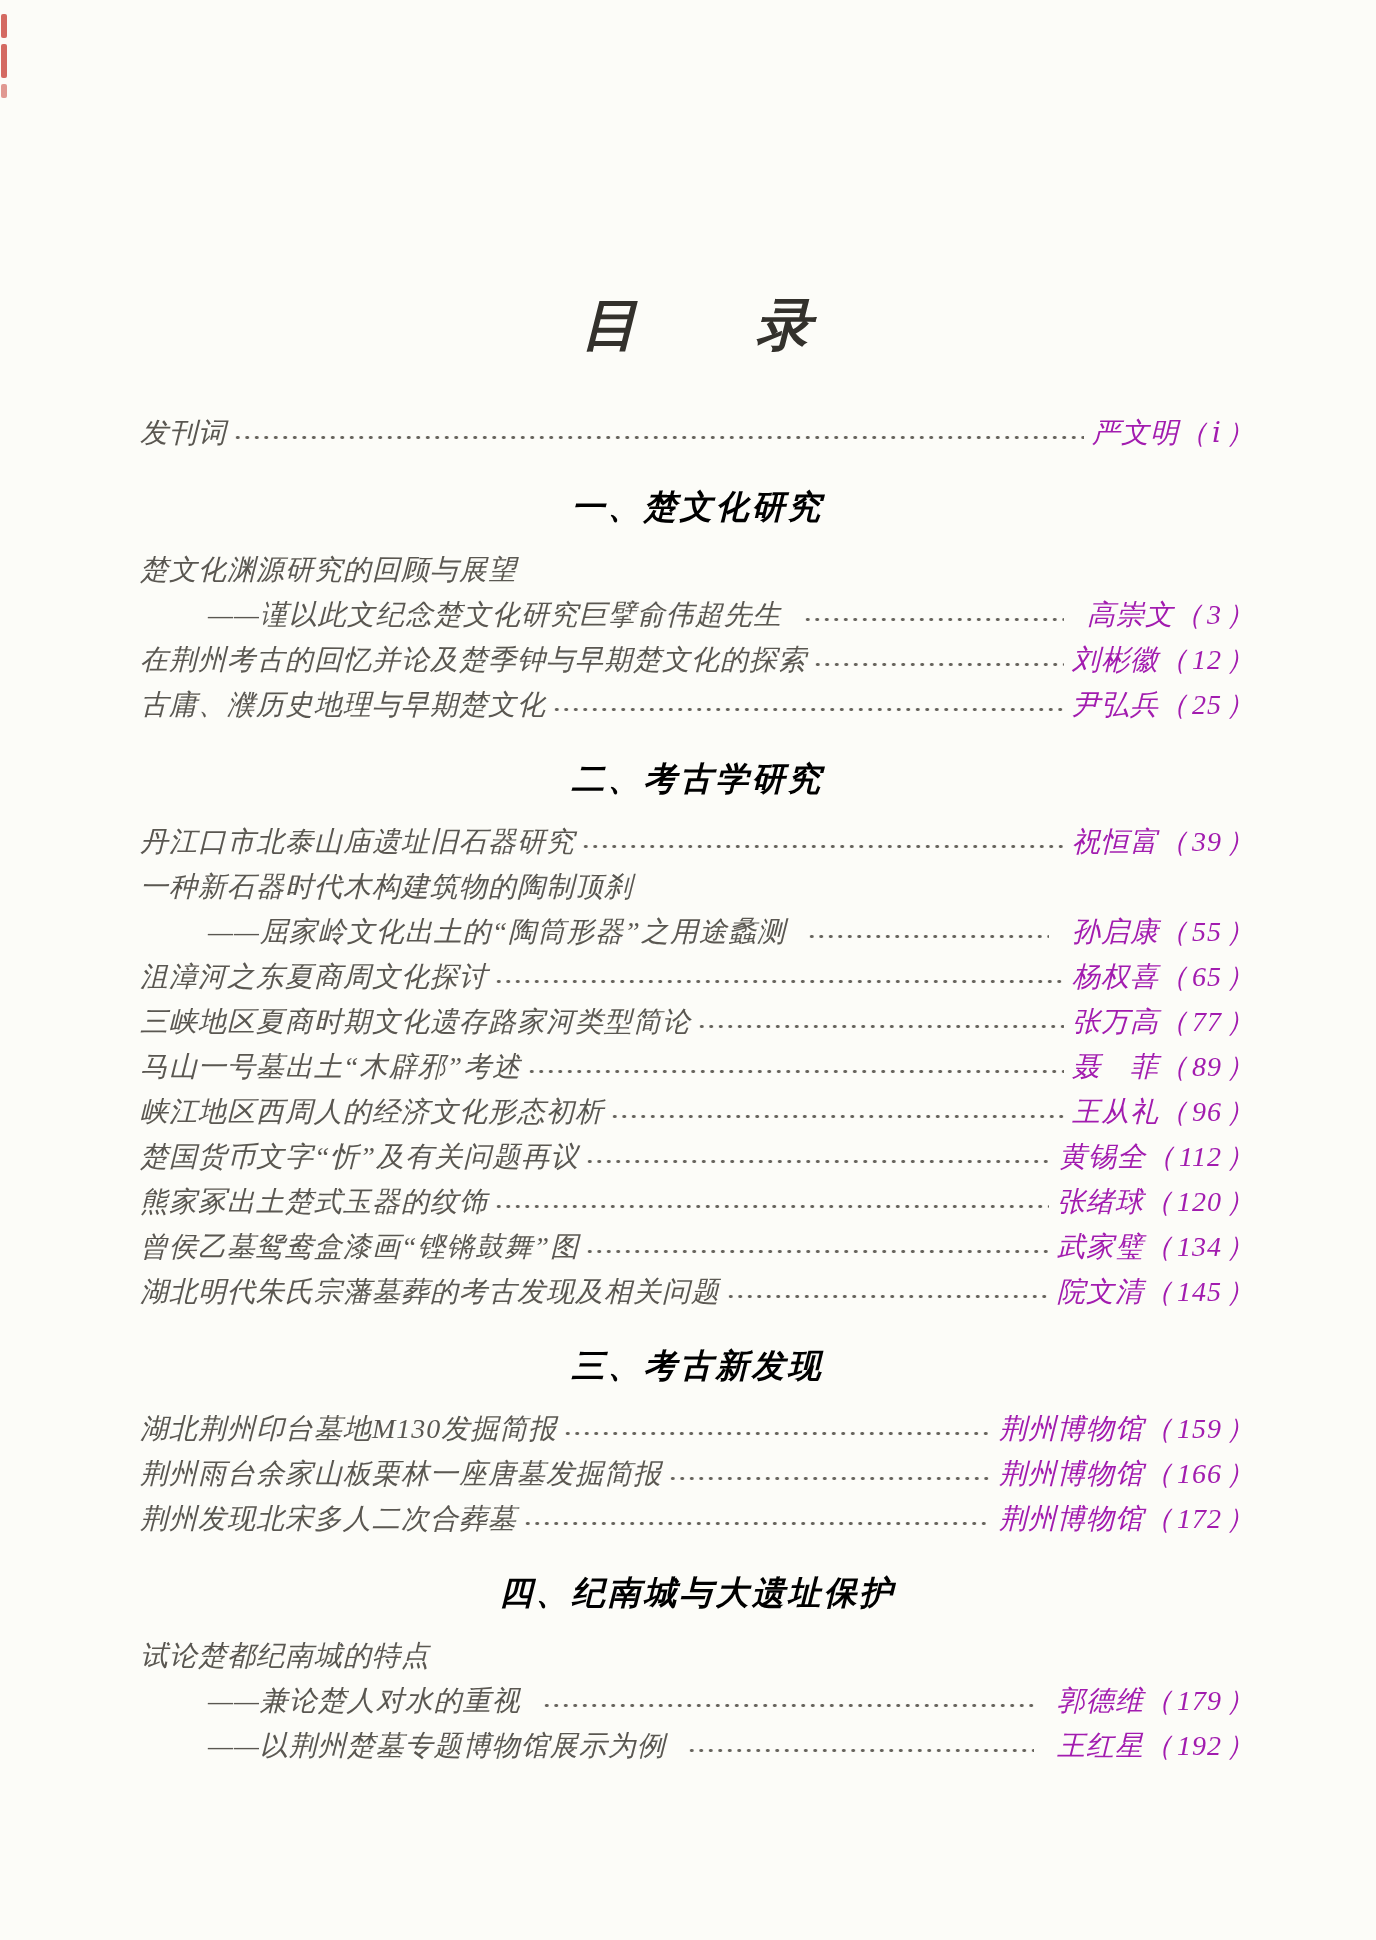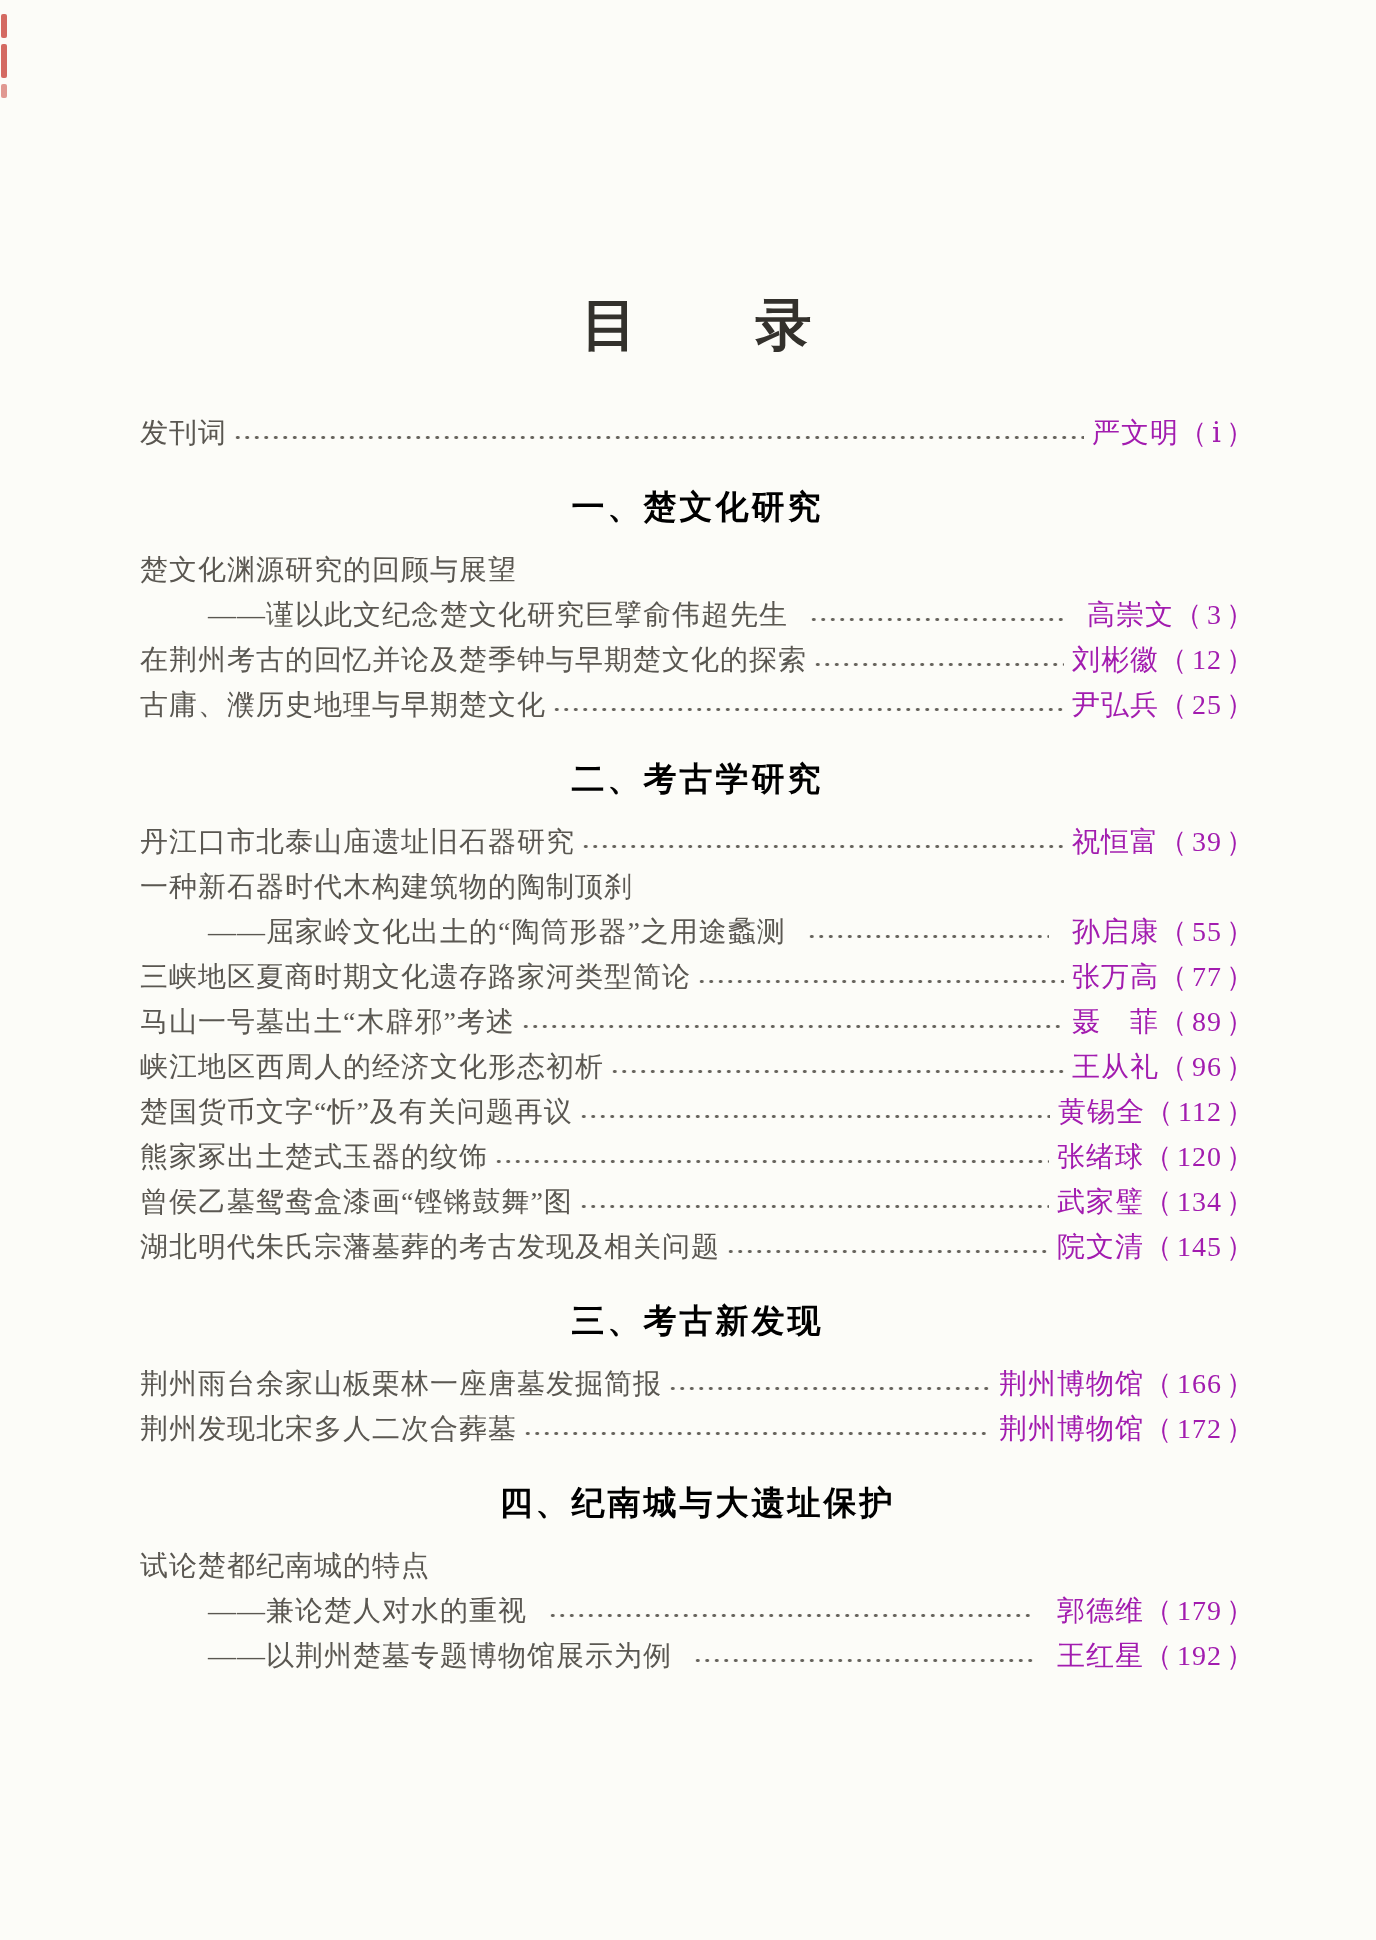--- a/index.html
+++ b/index.html
@@ -33,6 +33,7 @@
   .content-col {
     margin-left: 140px;
     width: 1115px;
+    font-style: italic;
   }
   .page-title {
     margin: 0;

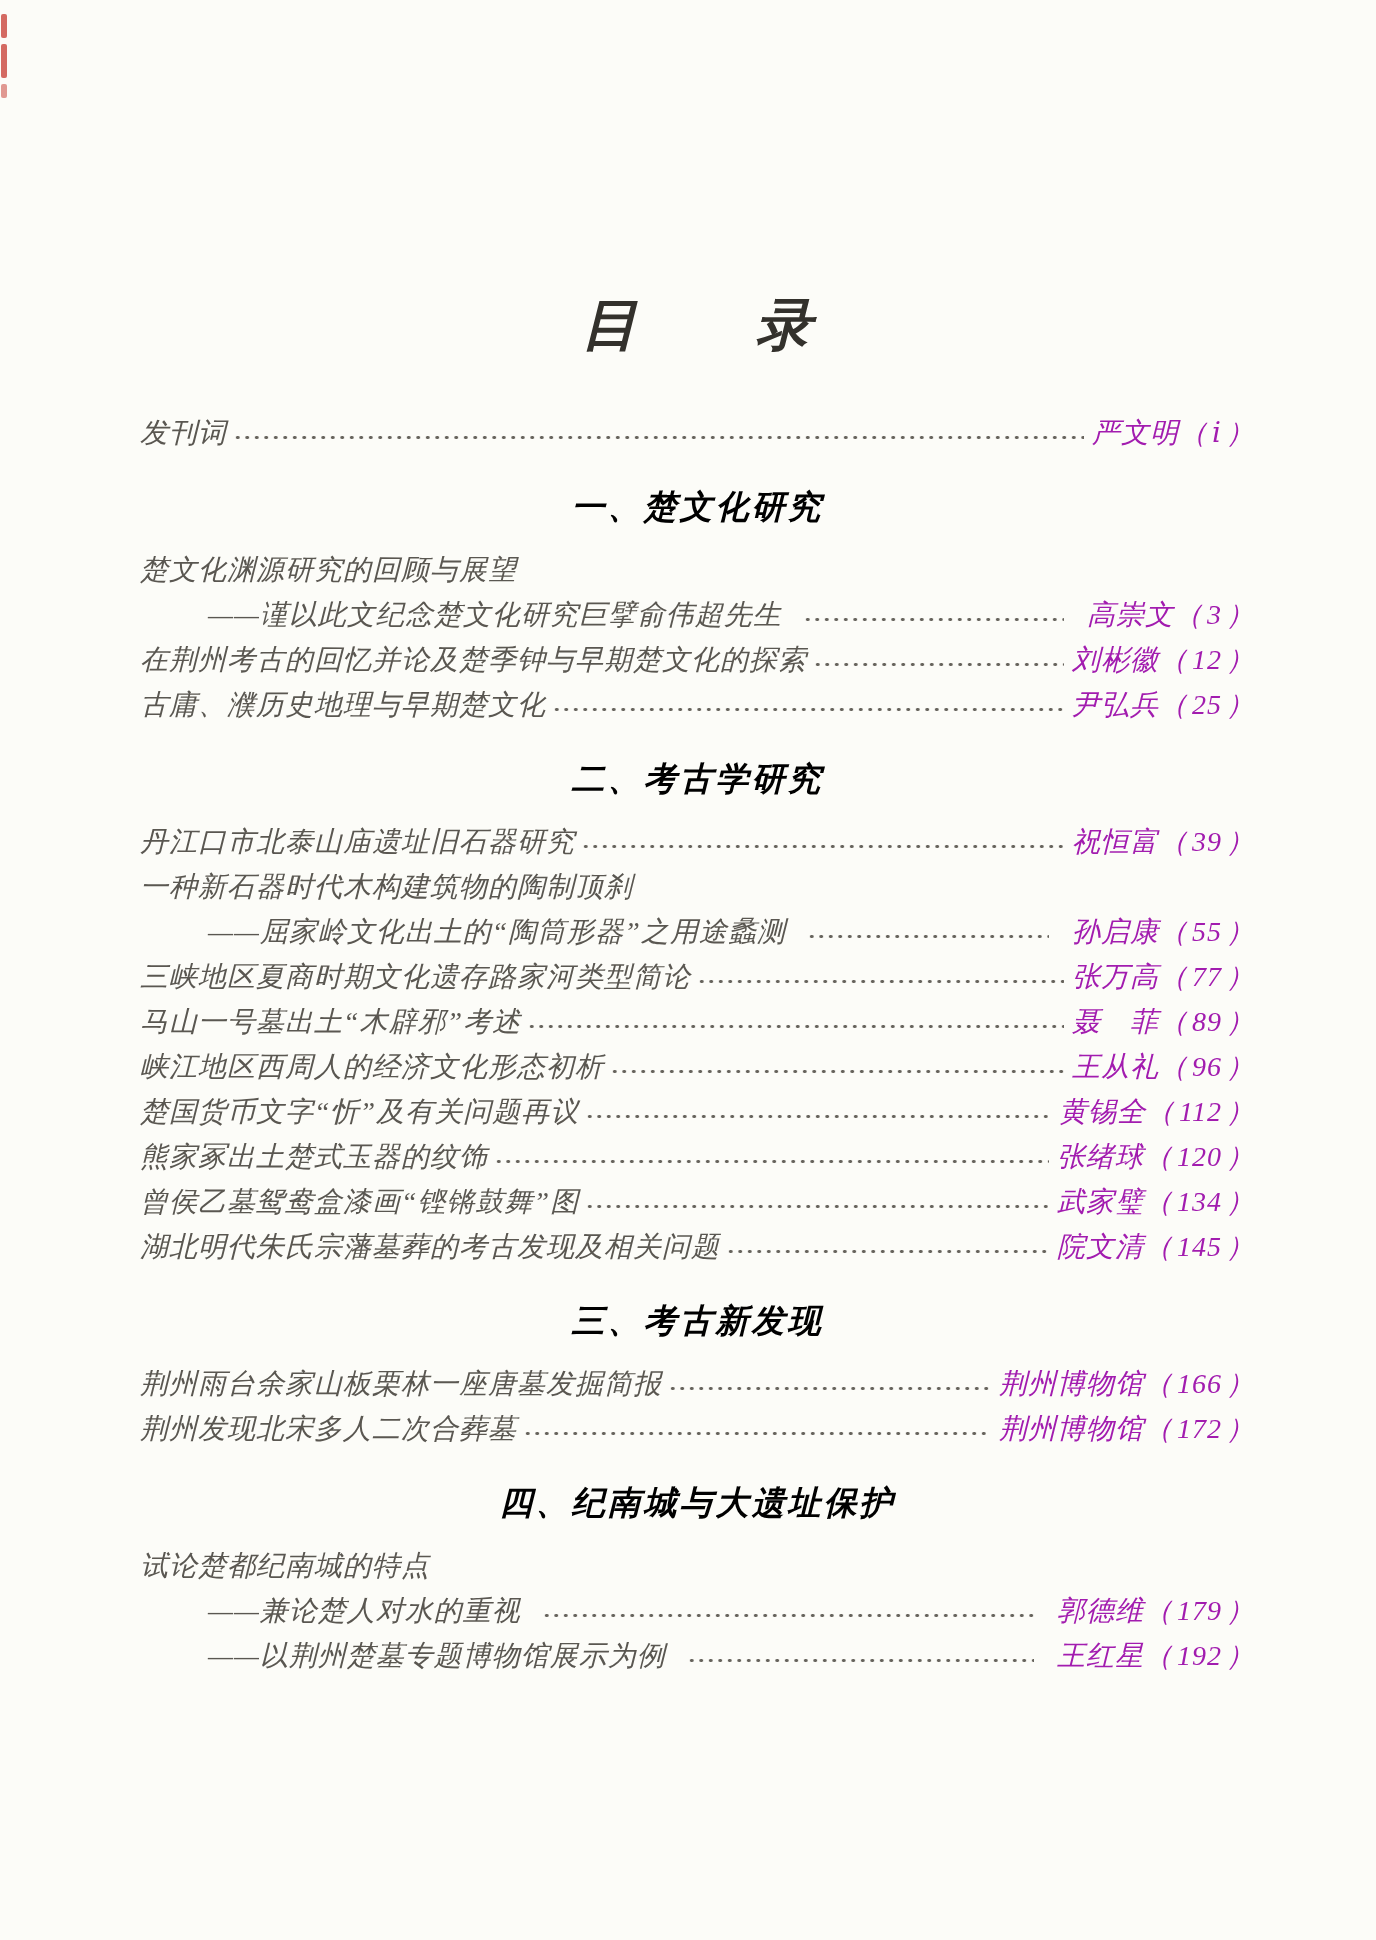--- a/index.html
+++ b/index.html
@@ -133,6 +133,11 @@
           <span class="ref"><span>孙启康</span><span class="pg"><span>（</span><span class="num">55</span><span>）</span></span></span>
   </div>
         <div class="toc-row">
+    <span class="title">沮漳河之东夏商周文化探讨</span>
+          <span class="leader"></span>
+          <span class="ref"><span>杨权喜</span><span class="pg"><span>（</span><span class="num">65</span><span>）</span></span></span>
+  </div>
+        <div class="toc-row">
     <span class="title">三峡地区夏商时期文化遗存路家河类型简论</span>
           <span class="leader"></span>
           <span class="ref"><span>张万高</span><span class="pg"><span>（</span><span class="num">77</span><span>）</span></span></span>

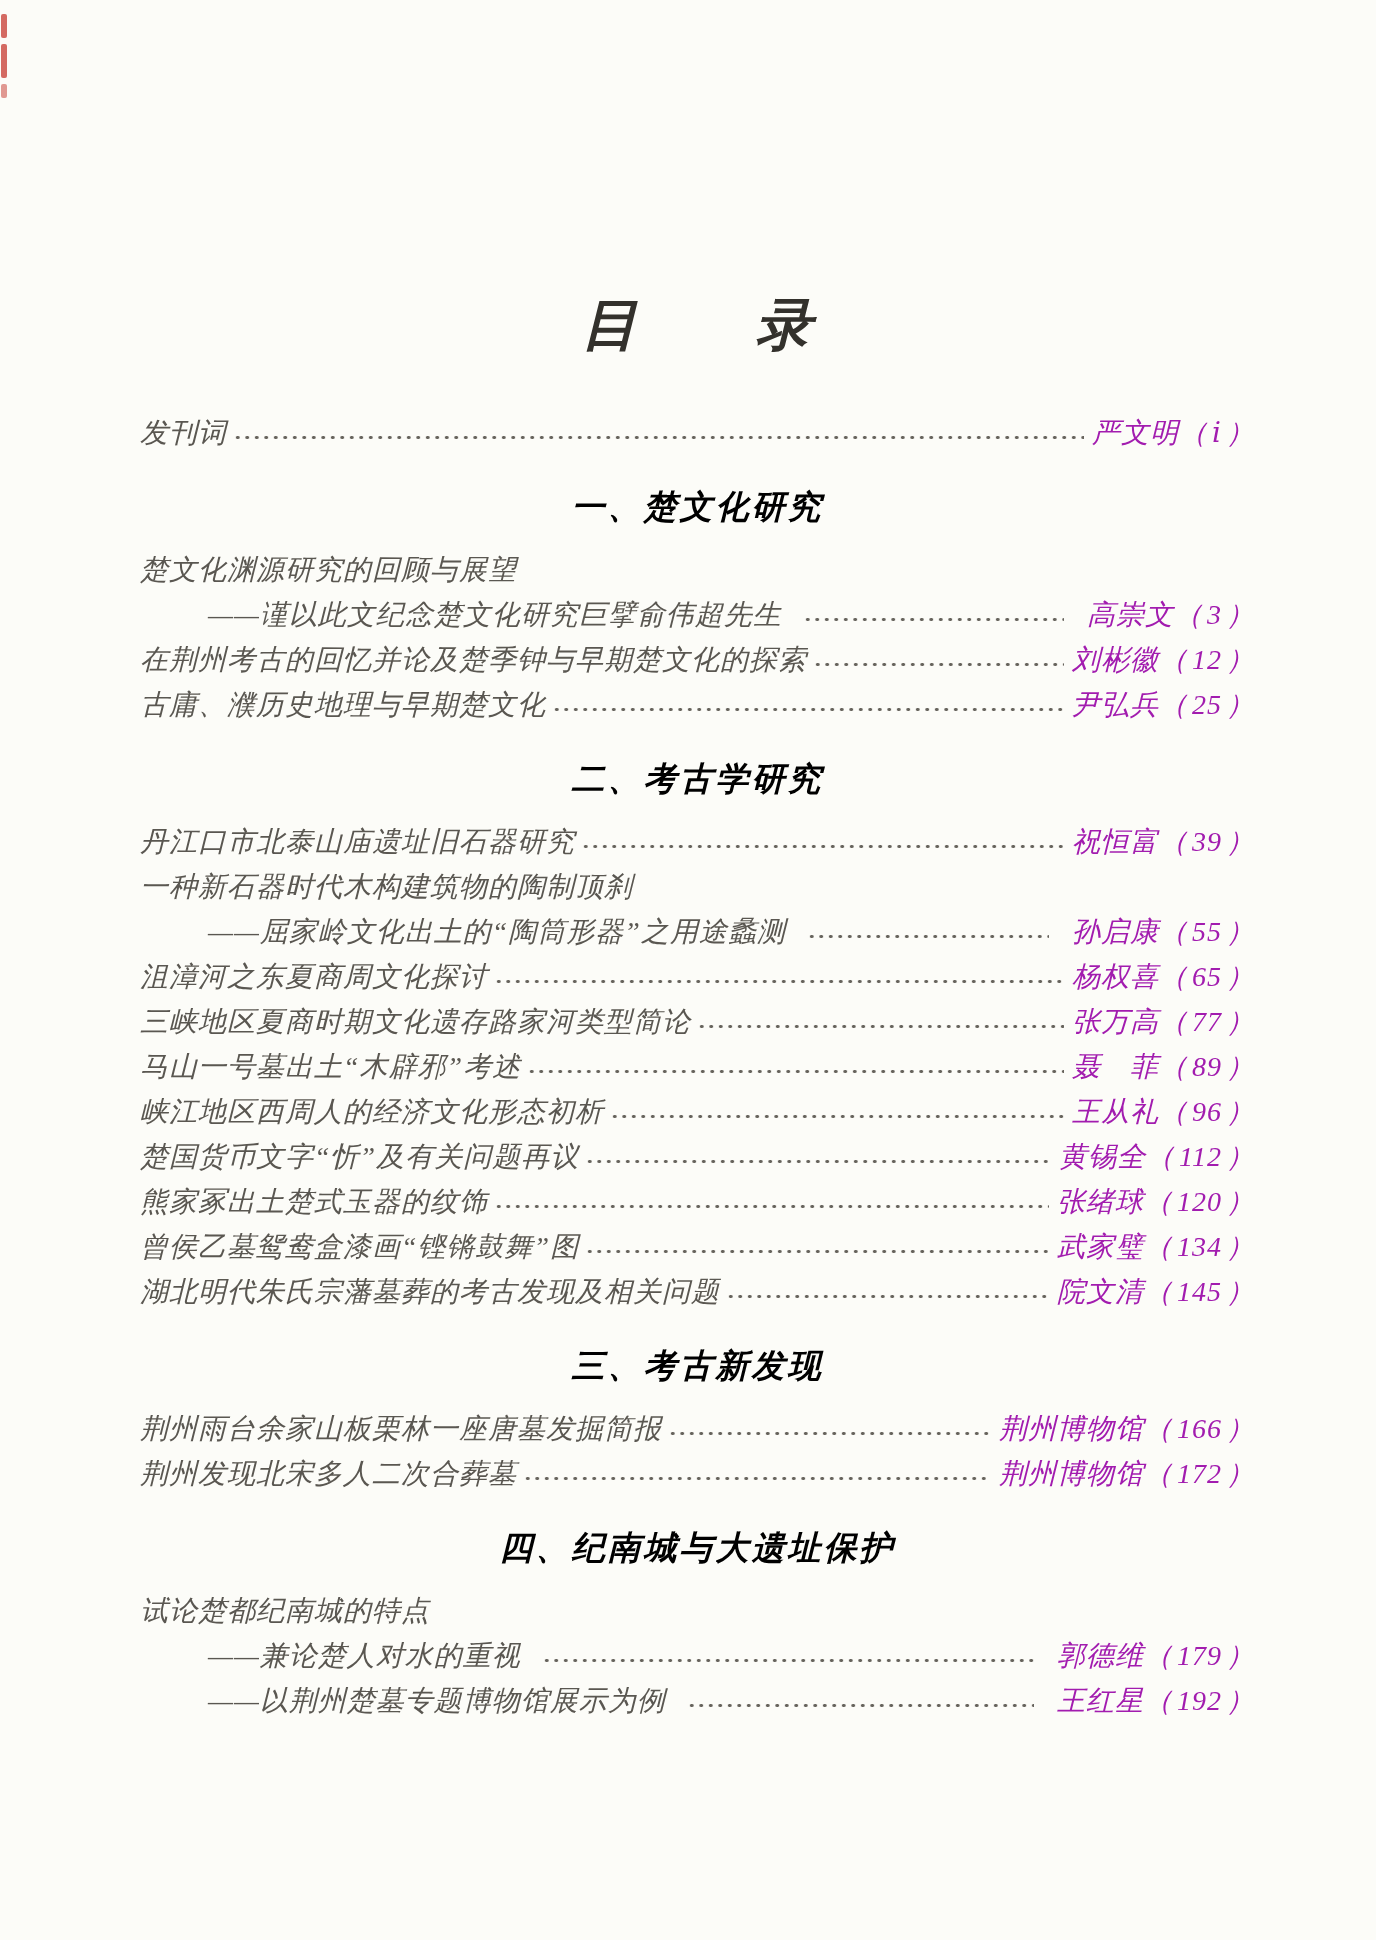--- a/index.html
+++ b/index.html
@@ -174,6 +174,11 @@
   </div>
         <h2 class="section-heading"><span>三、考古新发现</span></h2>
         <div class="toc-row">
+    <span class="title">湖北荆州印台墓地M130发掘简报</span>
+          <span class="leader"></span>
+          <span class="ref"><span>荆州博物馆</span><span class="pg"><span>（</span><span class="num">159</span><span>）</span></span></span>
+  </div>
+        <div class="toc-row">
     <span class="title">荆州雨台余家山板栗林一座唐墓发掘简报</span>
           <span class="leader"></span>
           <span class="ref"><span>荆州博物馆</span><span class="pg"><span>（</span><span class="num">166</span><span>）</span></span></span>

